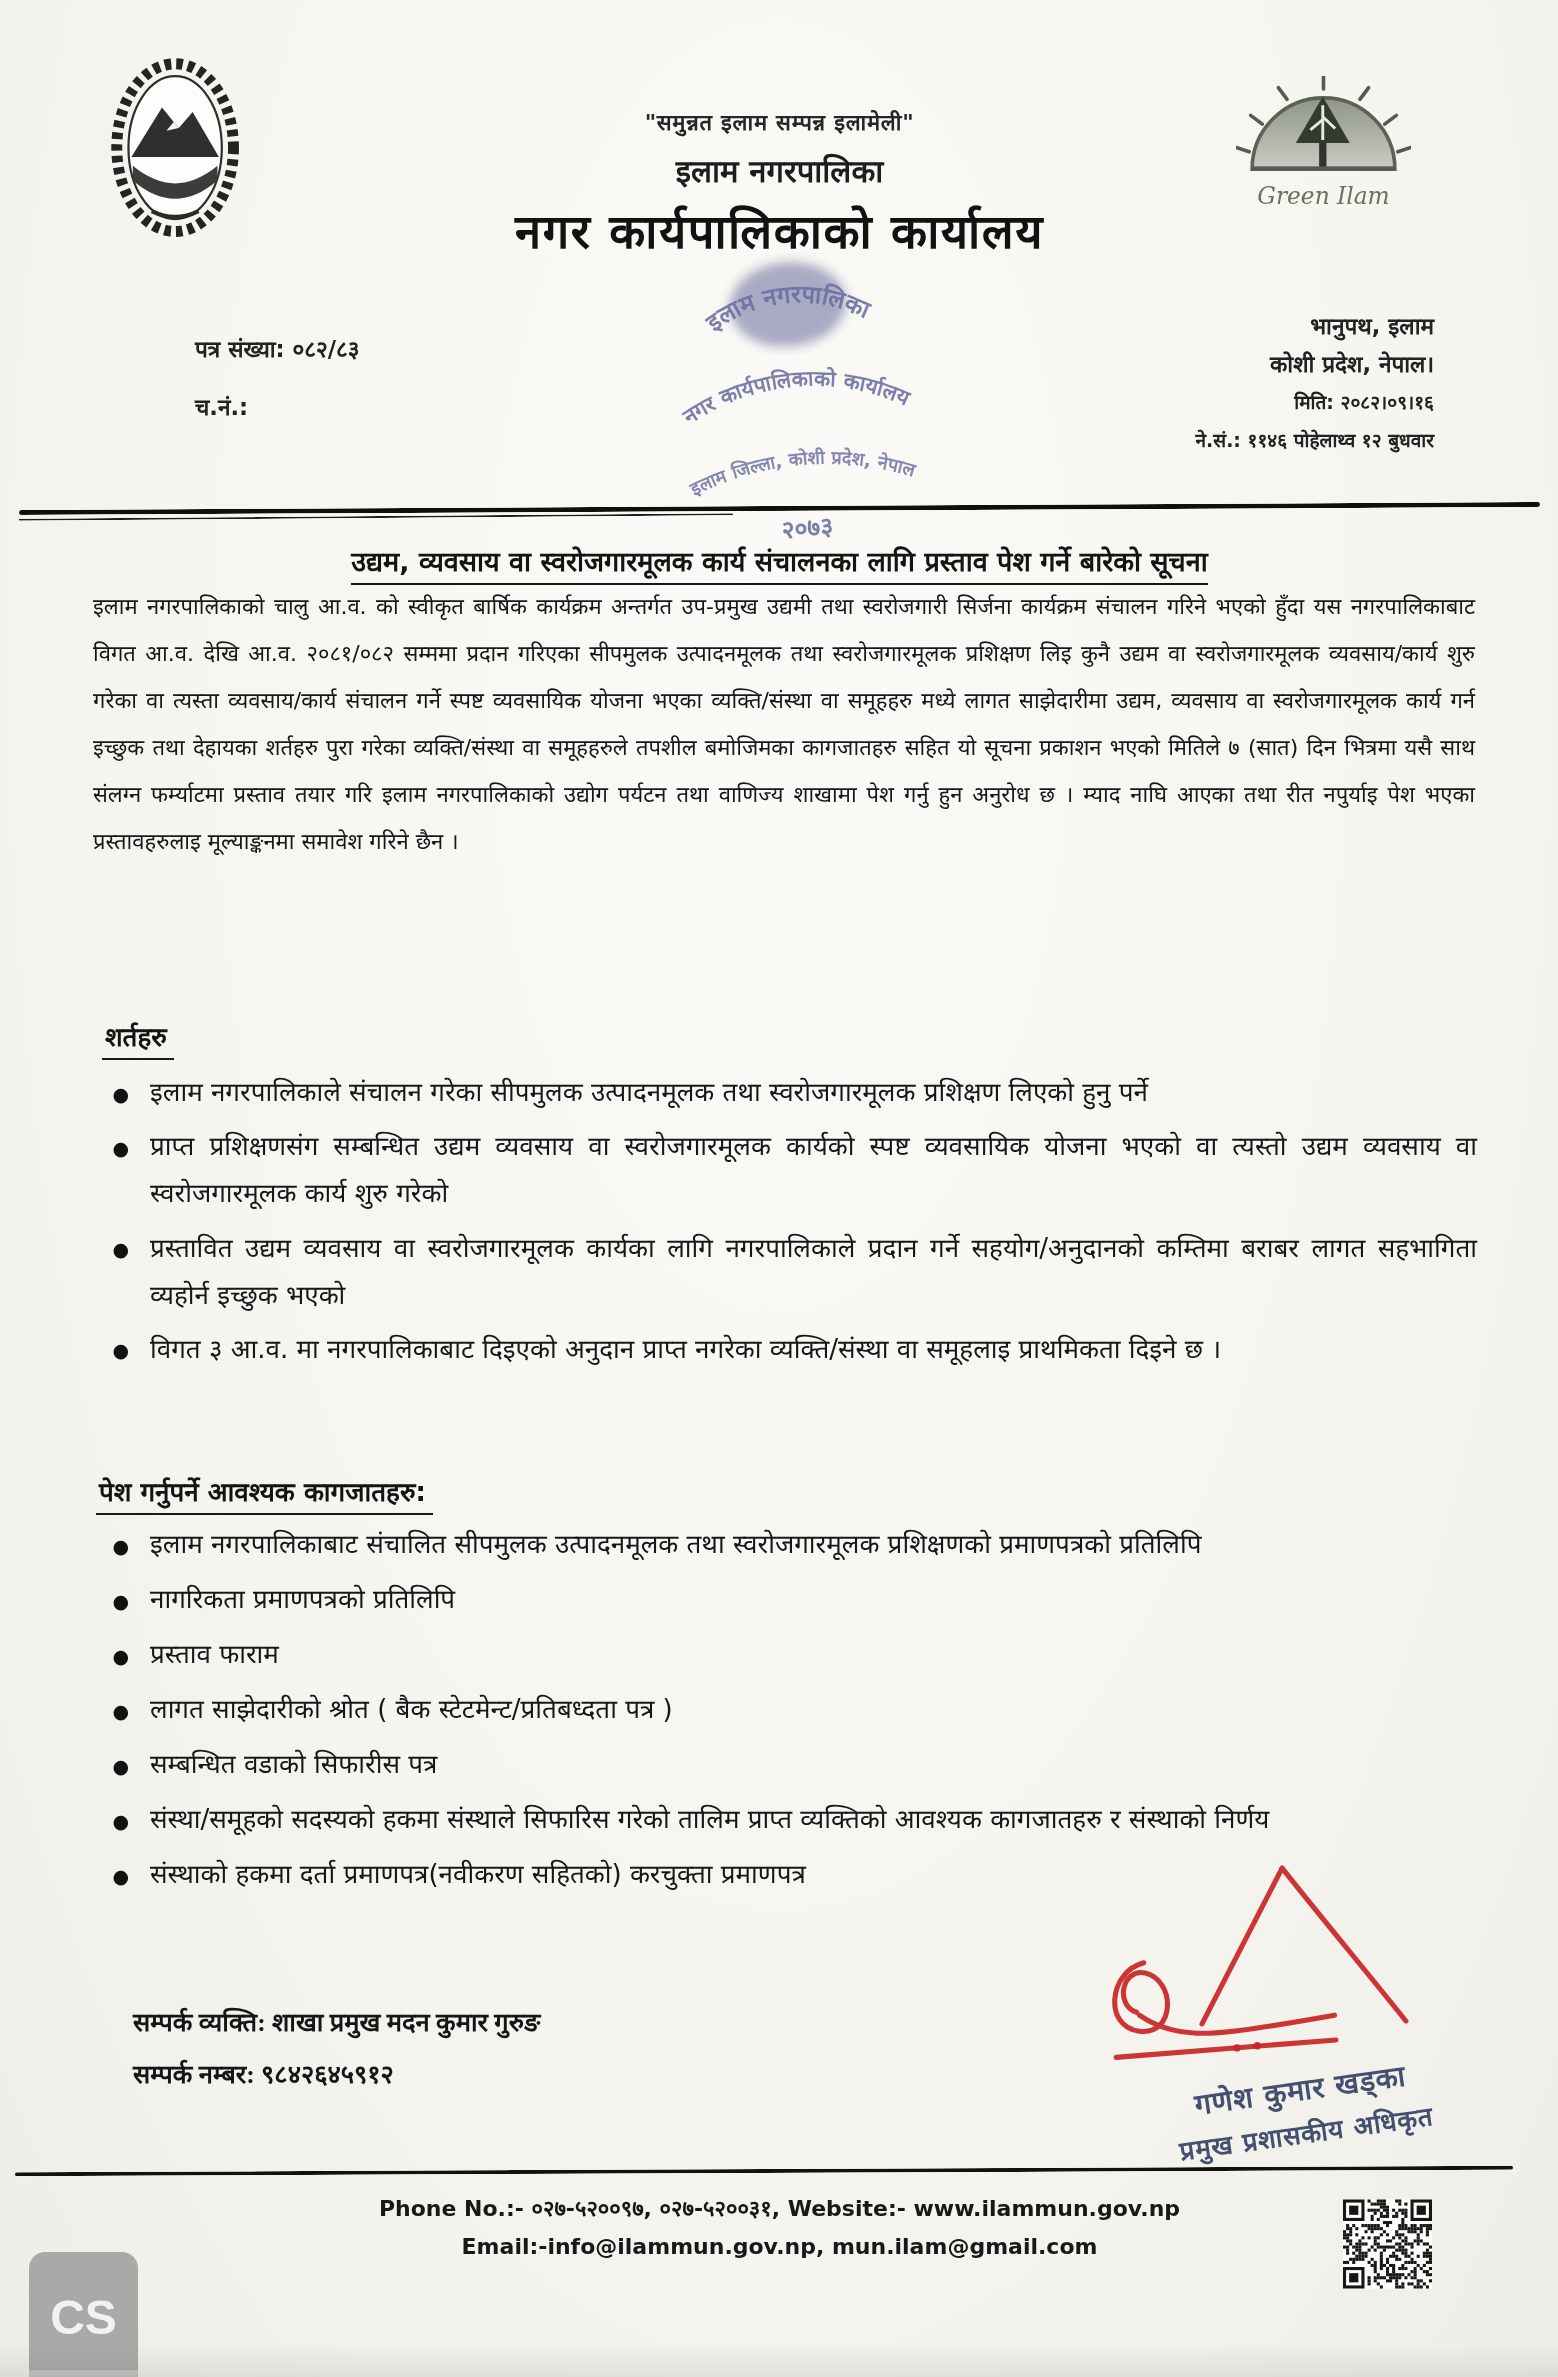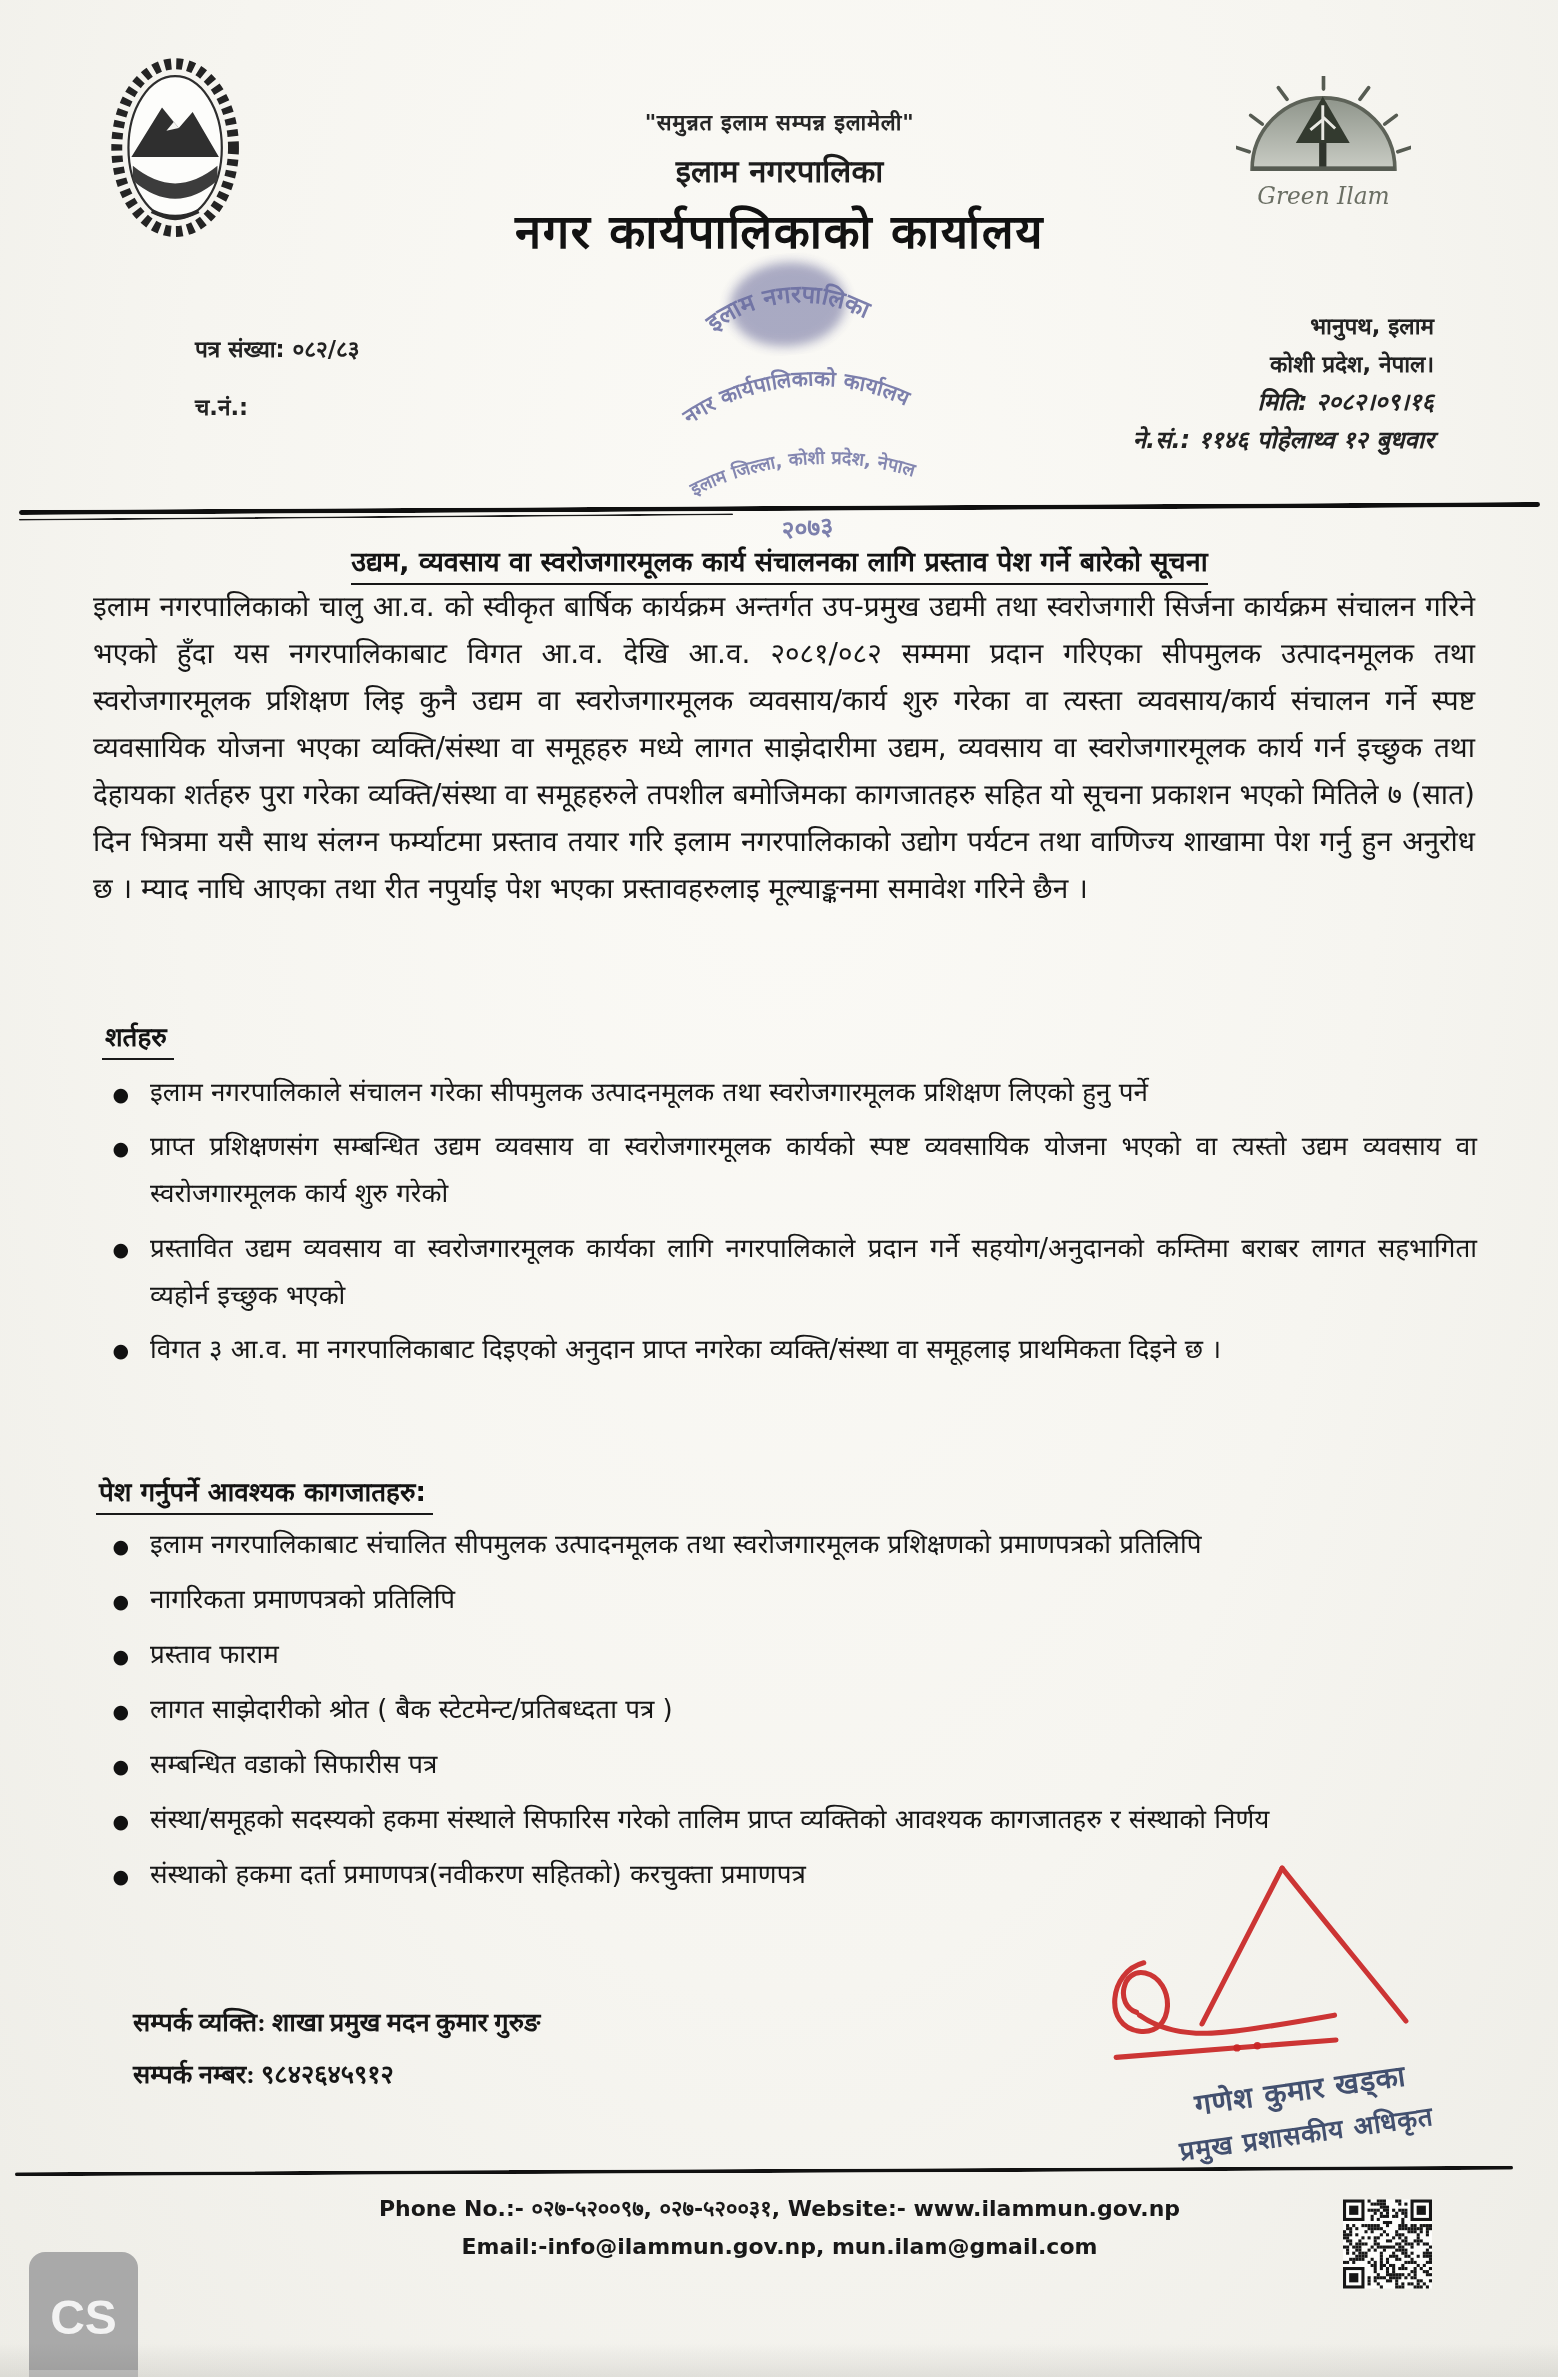--- a/index.html
+++ b/index.html
@@ -22,7 +22,7 @@
   
   .meta-left{top:320px;left:195px;font-size:22.6px;font-weight:600;line-height:58px;color:#222;}
   .meta-right{top:307px;right:125px;text-align:right;font-size:22.6px;font-weight:600;line-height:38px;color:#222;}
-  .meta-right .big{font-size:24px;font-style:italic;}
+  .meta-right .big{font-size:19px;}
   
   .stamp{top:240px;left:625px;transform:rotate(-5deg);opacity:.85;}
   

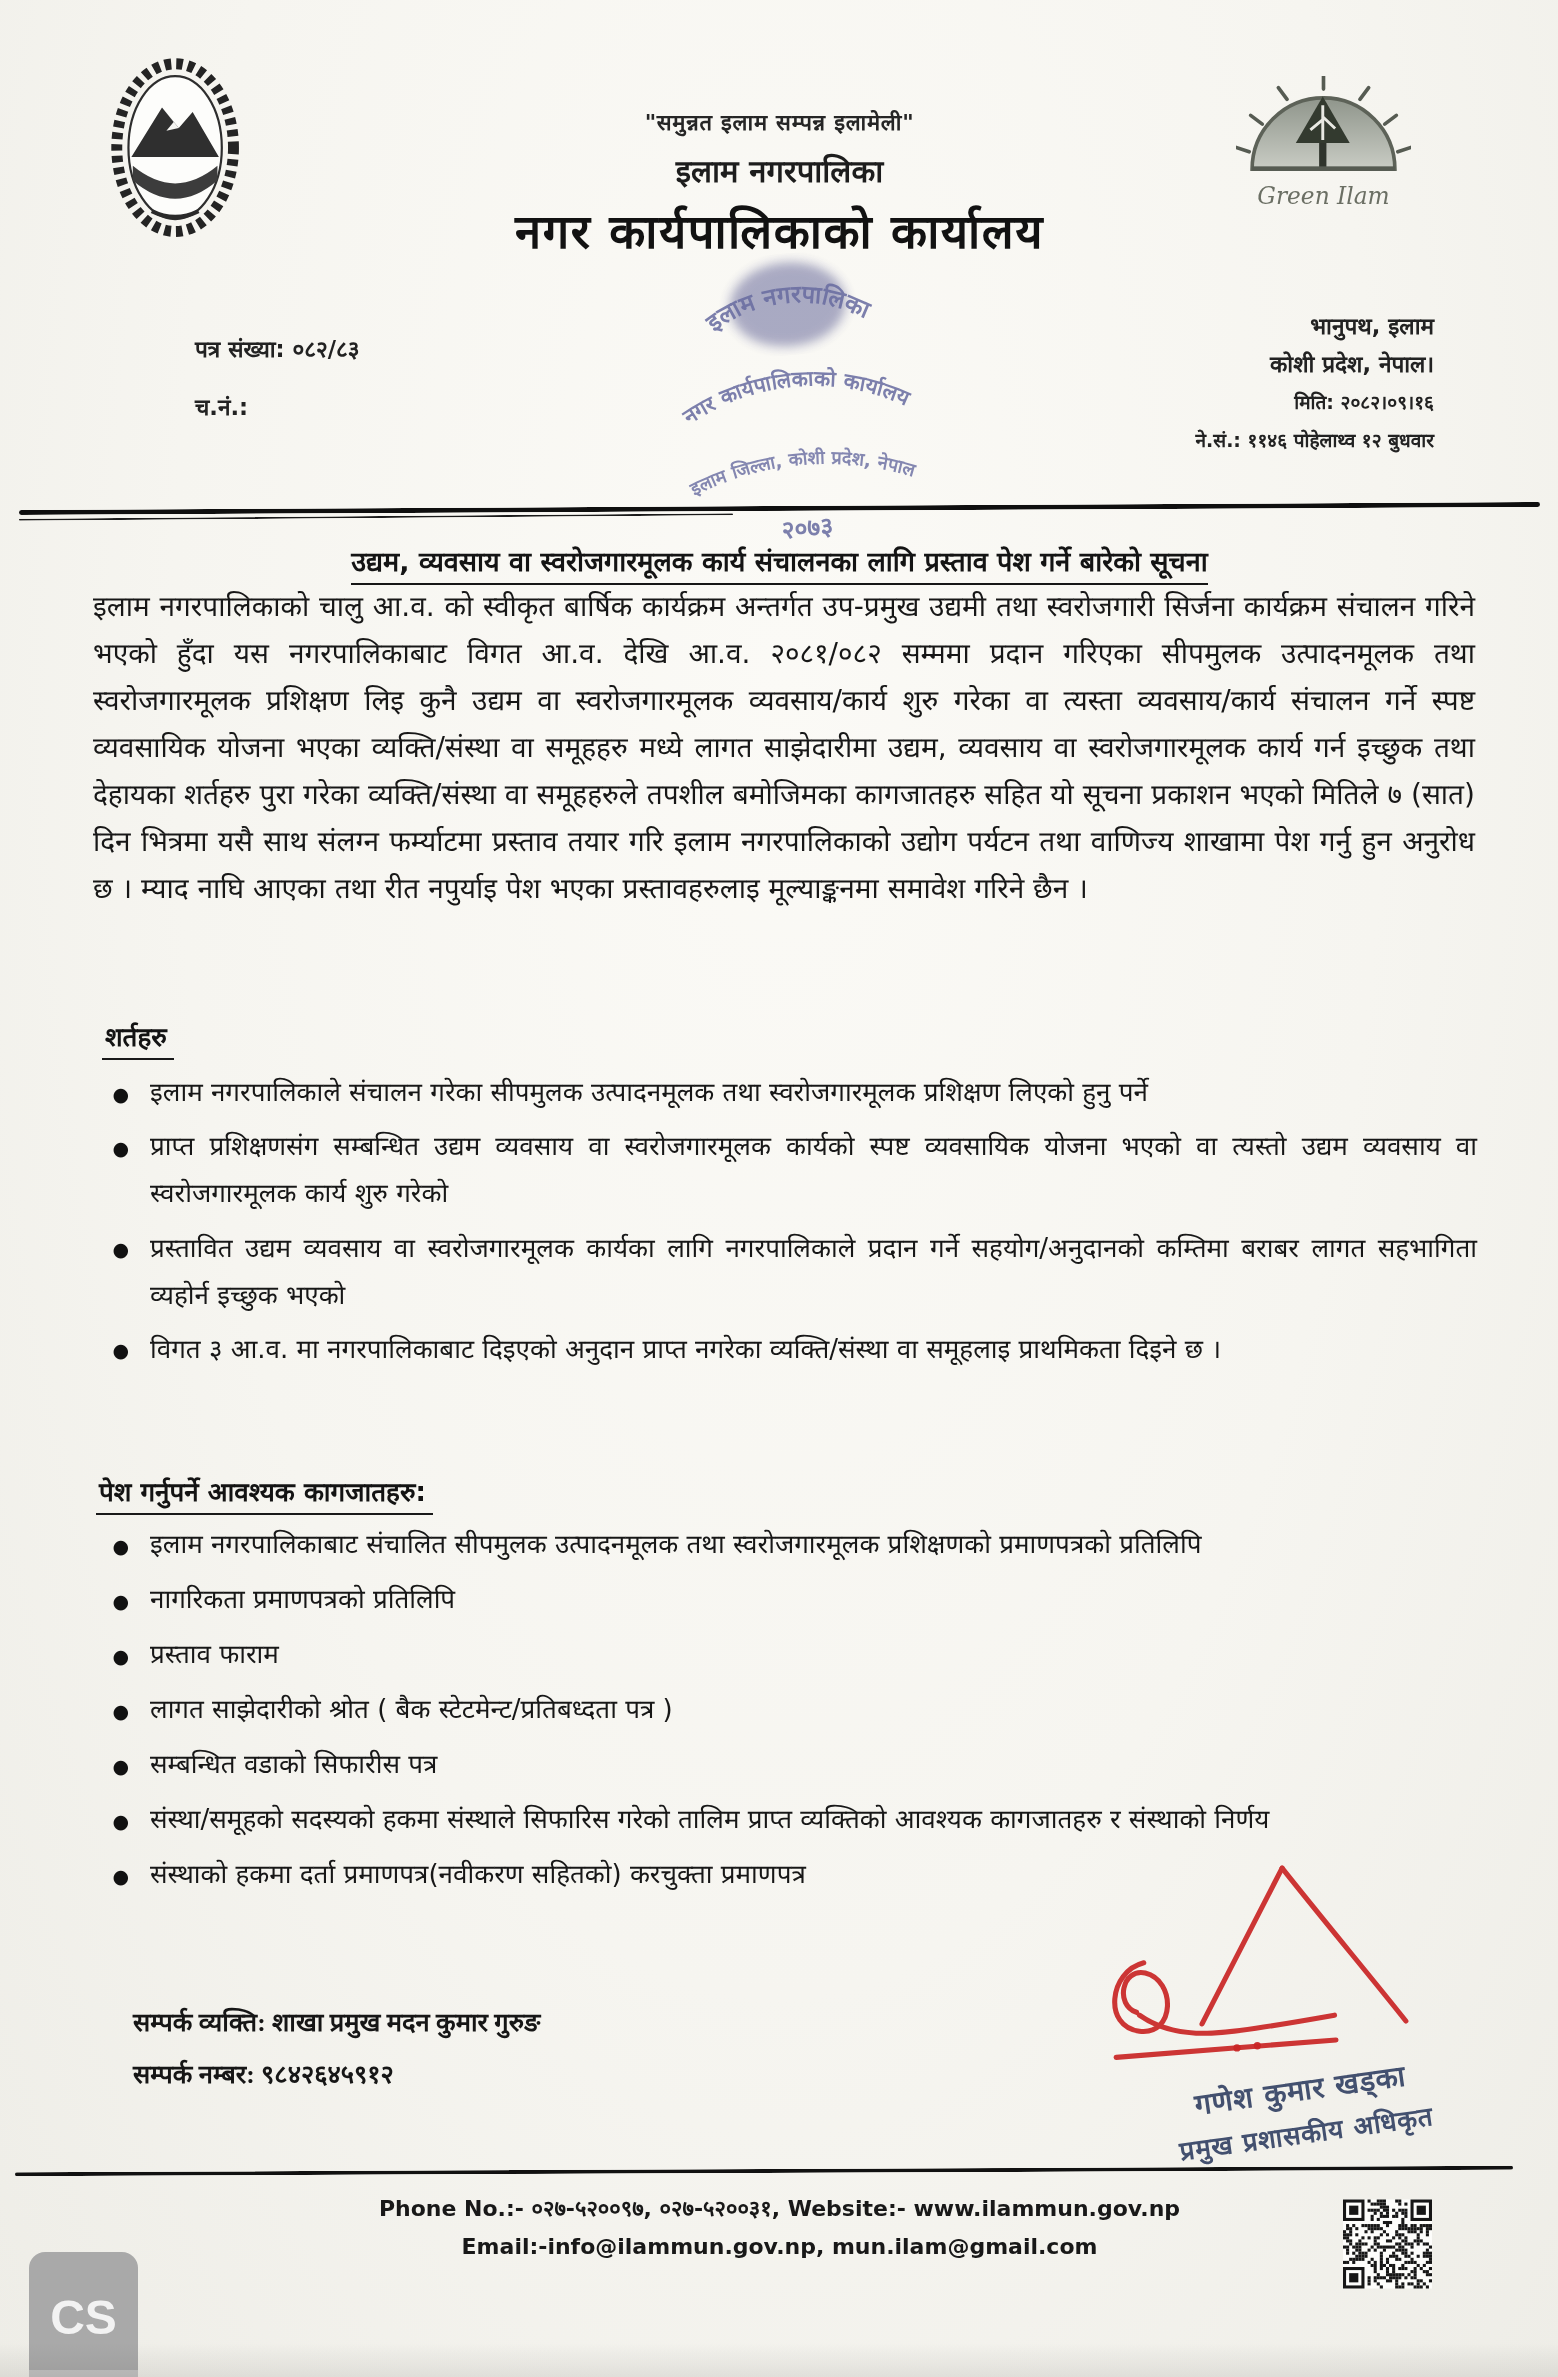--- a/index.html
+++ b/index.html
@@ -32,7 +32,7 @@
   .subject-wrap{top:542px;left:0;width:100%;text-align:center;}
   .subject{display:inline-block;font-size:27px;font-weight:700;color:#141414;padding-bottom:4.4px;border-bottom:2.2px solid #161616;}
   
-  .body-par{top:583px;left:93px;width:1382px;font-size:28px;line-height:47px;text-align:justify;color:#171717;}
+  .body-par{top:583px;left:93px;width:1382px;font-size:22px;line-height:47px;text-align:justify;color:#171717;}
   
   .sec-heading{font-size:26px;font-weight:700;color:#131313;display:inline-block;padding:0 7.3px 4.4px 2.9px;border-bottom:2.2px solid #191919;}
   .cond-heading{top:1018px;left:102px;}

